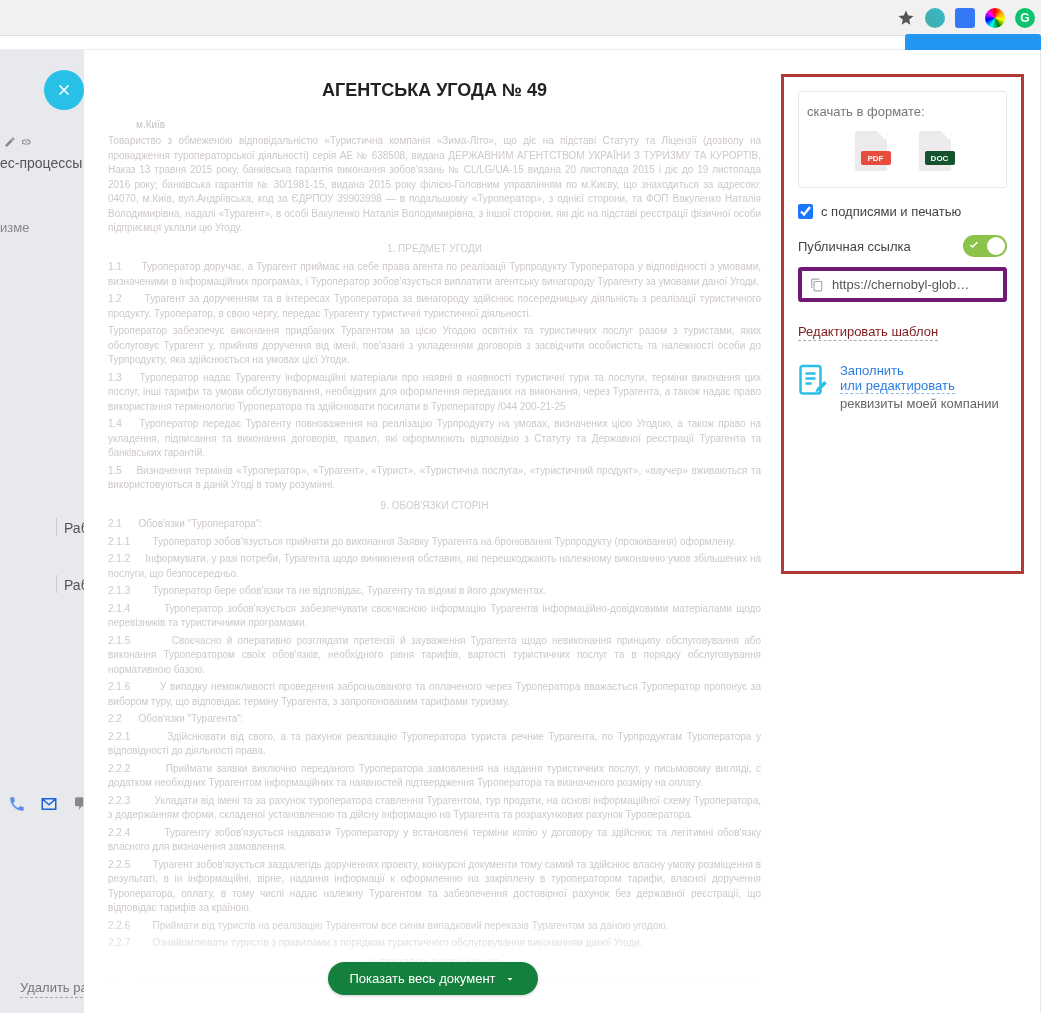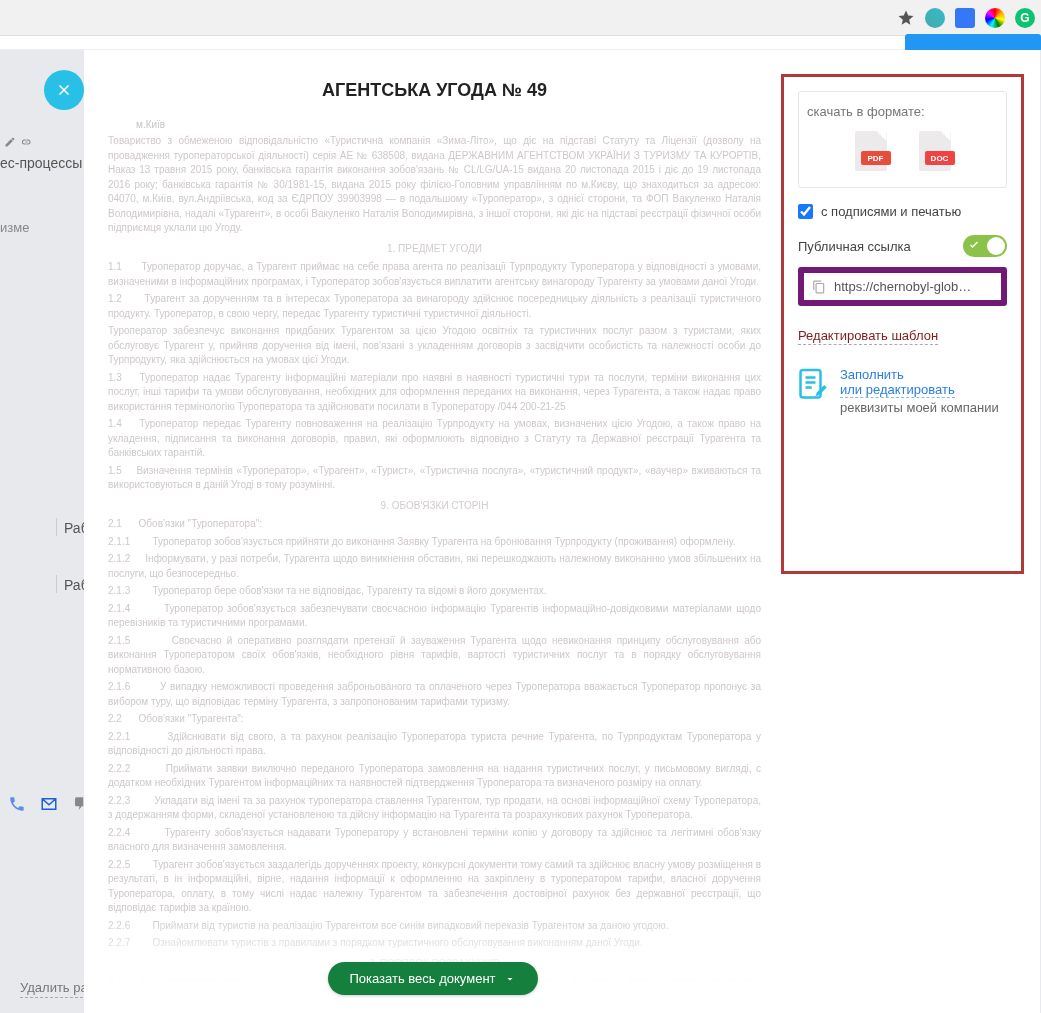--- a/index.html
+++ b/index.html
@@ -153,7 +153,7 @@
     border-radius:2px;
   }
   .tag.pdf { background:#e74c3c; }
-  .tag.doc { background:#ef4444; }
+  .tag.doc { background:#14532d; }
 
   .chk-row { display:flex; align-items:center; gap:8px; font-size:13px; color:#444; margin:4px 0 16px; }
   .chk-row input { width:15px; height:15px; accent-color:#1976ff; }

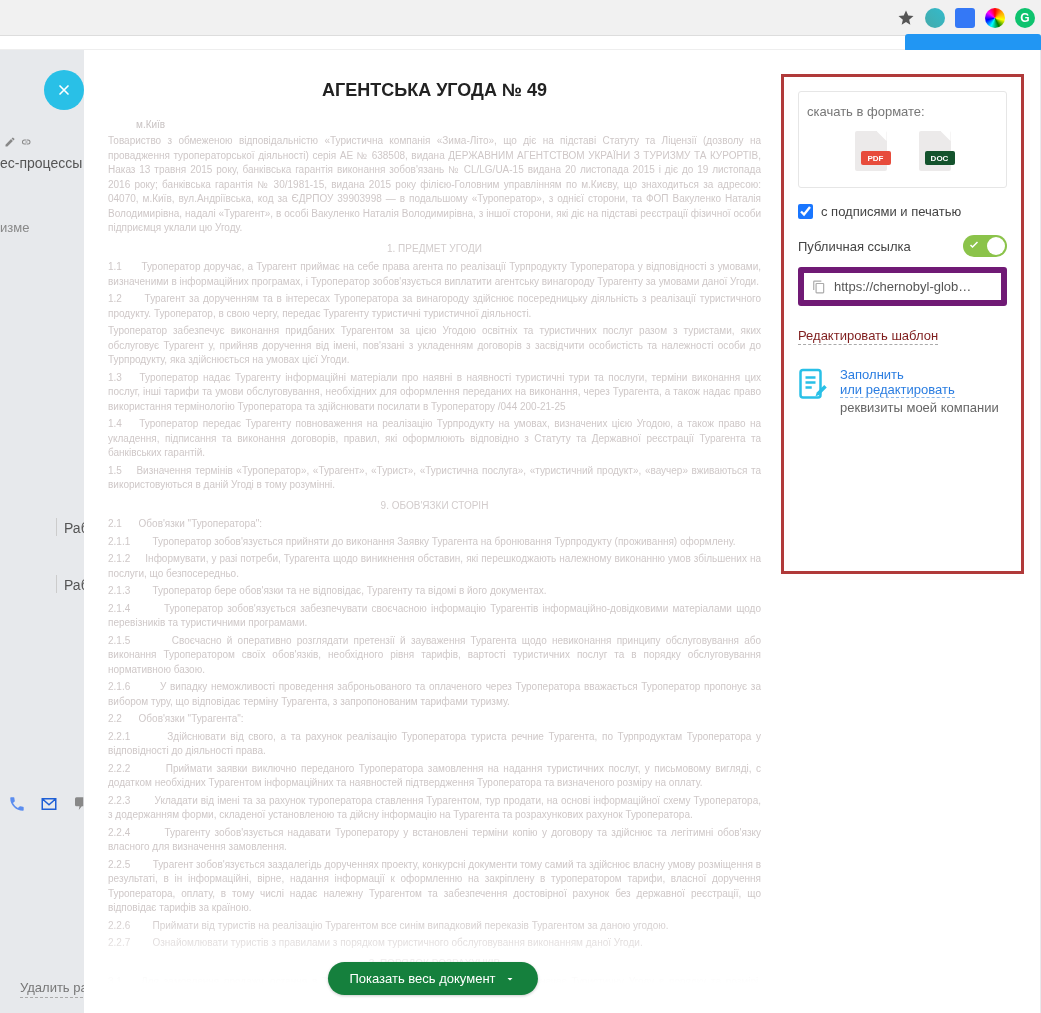--- a/index.html
+++ b/index.html
@@ -171,7 +171,7 @@
 
   .link-field {
     display:flex; align-items:center;
-    border:6px solid #701a75; border-radius:3px;
+    border:4px solid #701a75; border-radius:3px;
     padding:6px 8px; font-size:13px; color:#555;
     gap:8px; margin-bottom:20px;
     white-space:nowrap; overflow:hidden;

